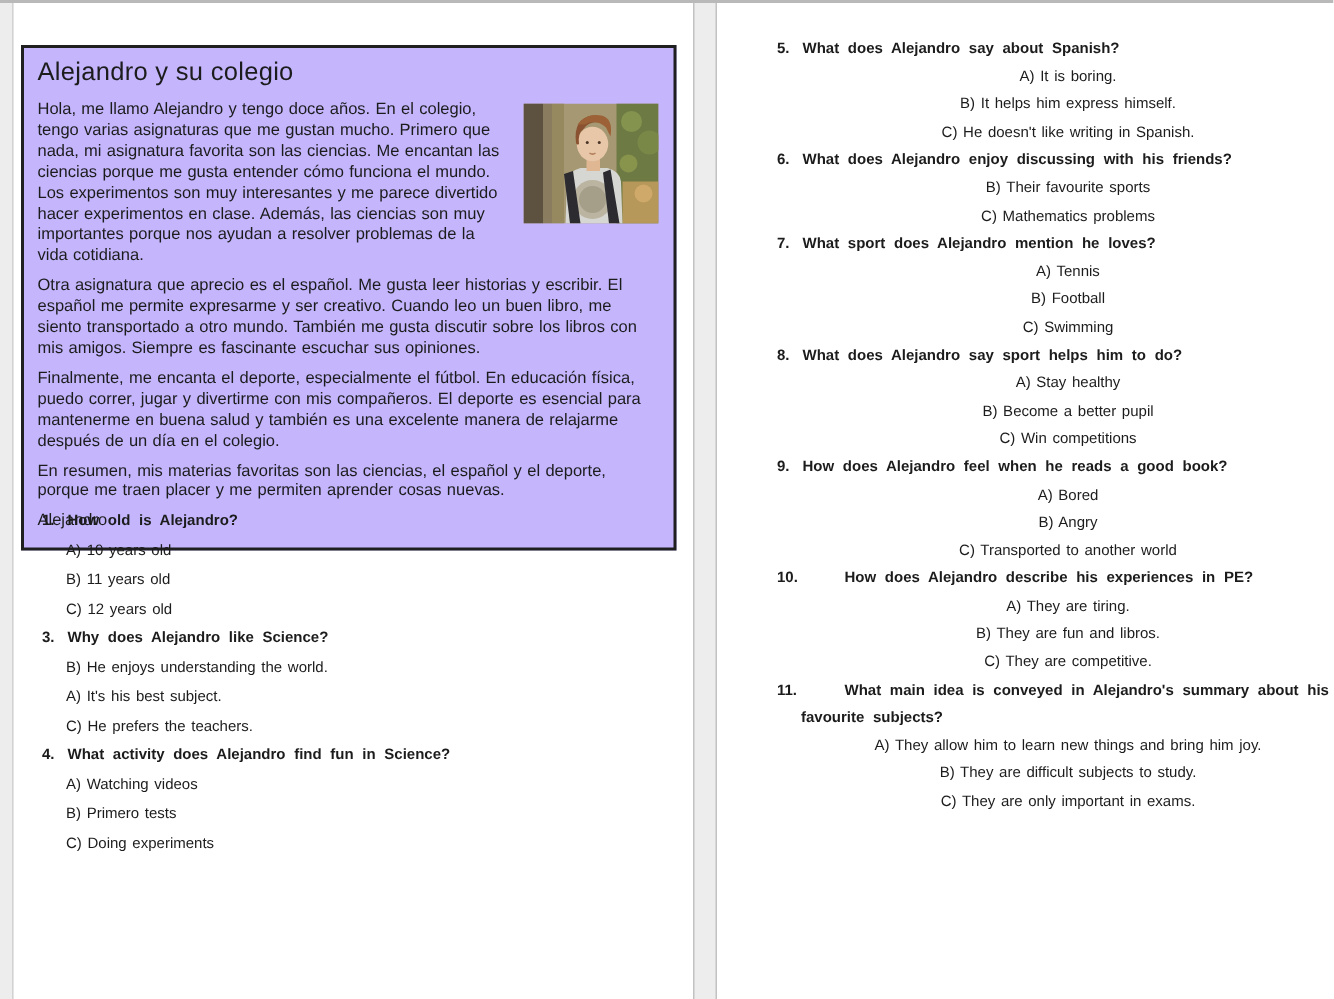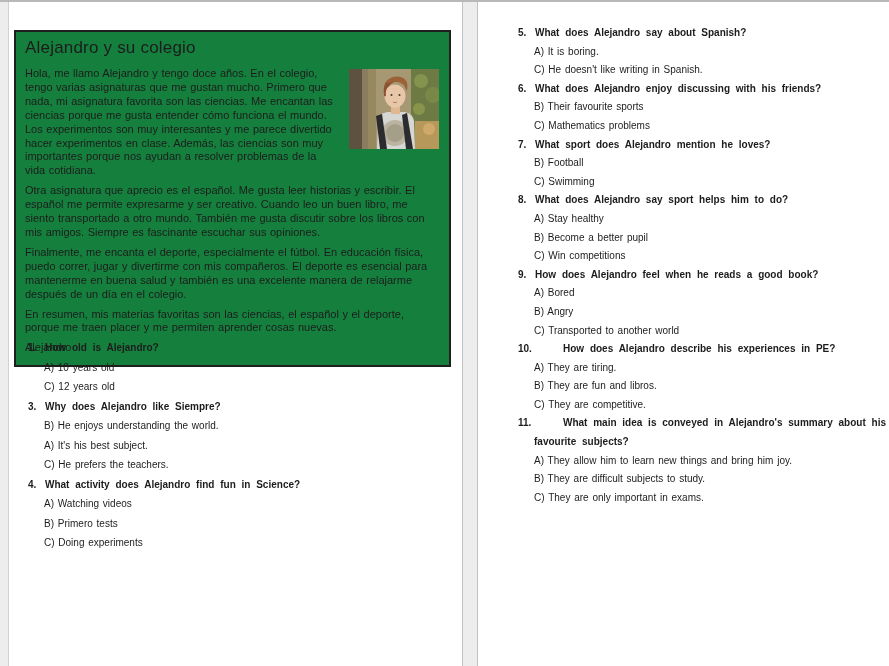--- a/index.html
+++ b/index.html
@@ -19,7 +19,7 @@
   .reading-box{
     position:absolute;left:14px;top:30px;width:437px;min-height:290px;
     border:2px solid #1f1f1f;box-sizing:border-box;
-    padding:4px 10px 4px 9px;background:#15803d;
+    padding:4px 10px 4px 9px;background:#c4b5fd;
   }
   .reading-title{font-size:17px;font-weight:400;margin:2px 0 9px 0;letter-spacing:.2px;}
   .reading-box p{font-size:11px;line-height:13.9px;margin:0 0 6px 0;word-spacing:.5px;}

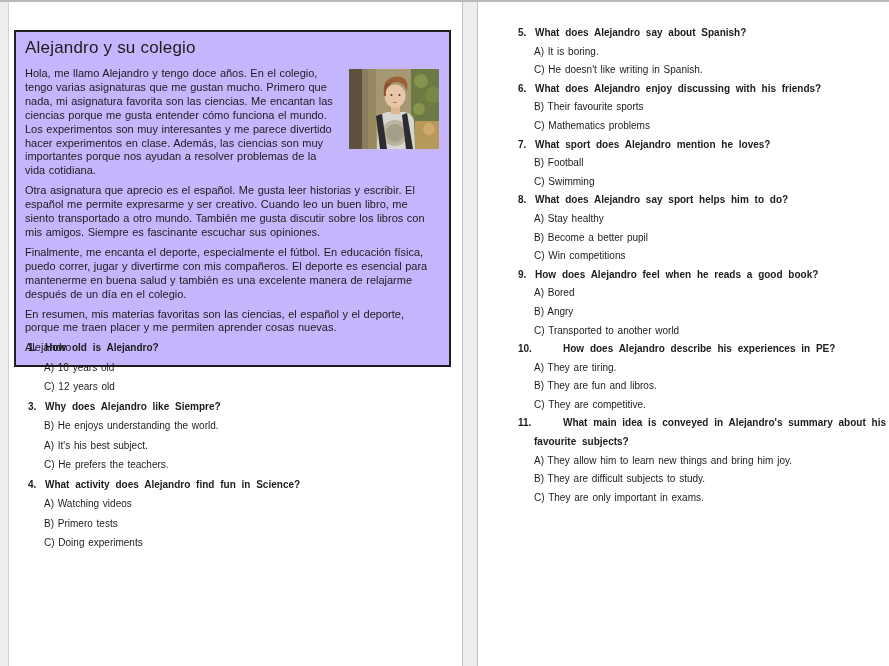--- a/index.html
+++ b/index.html
@@ -37,7 +37,7 @@
   .qnum{display:inline-block;width:17px;text-indent:0;}
   .qnum.wide{width:45px;}
   .opt{margin-left:16px;word-spacing:1px;line-height:19.5px;}
-  .p2 .opt{line-height:18.6px;}
+  .p2 .opt{line-height:18.6px;text-align:center;}
 </style>
 </head>
 <body>

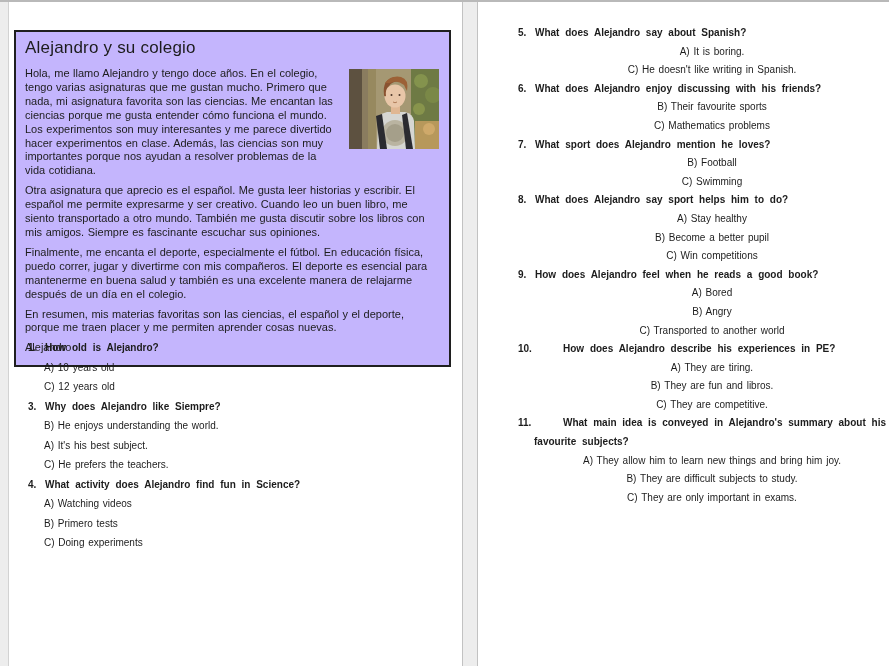--- a/index.html
+++ b/index.html
@@ -114,6 +114,7 @@
       <div class="q">
         <div class="q-line"><span class="qnum">5.</span><span>What does Alejandro say about Spanish?</span></div>
         <div class="opt">A) It is boring.</div>
+        <div class="opt">B) It helps him express himself.</div>
         <div class="opt">C) He doesn't like writing in Spanish.</div>
       </div>
       <div class="q">

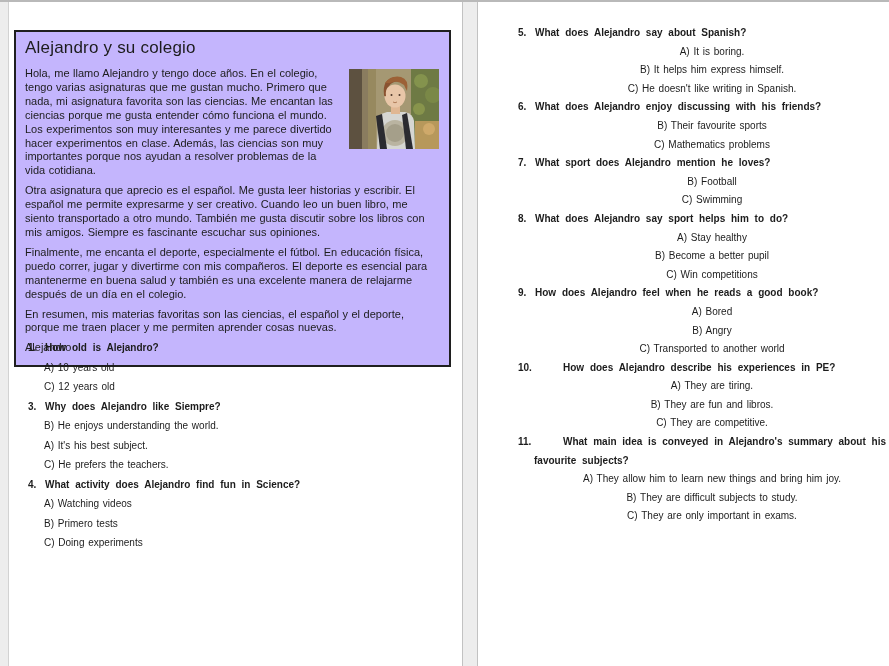--- a/index.html
+++ b/index.html
@@ -124,6 +124,7 @@
       </div>
       <div class="q">
         <div class="q-line"><span class="qnum">7.</span><span>What sport does Alejandro mention he loves?</span></div>
+        <div class="opt">A) Tennis</div>
         <div class="opt">B) Football</div>
         <div class="opt">C) Swimming</div>
       </div>

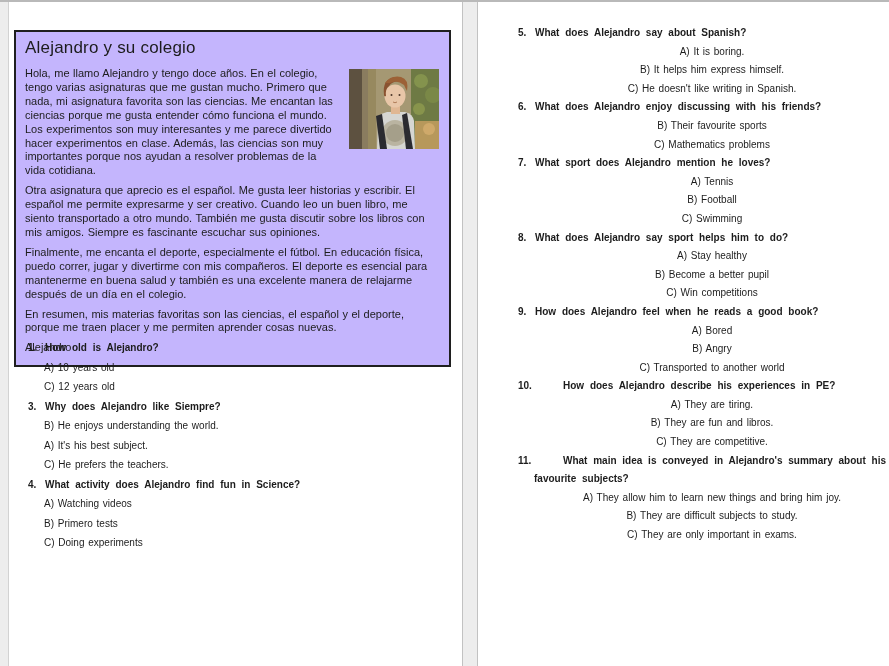--- a/index.html
+++ b/index.html
@@ -92,6 +92,7 @@
       <div class="q">
         <div class="q-line"><span class="qnum">1.</span><span>How old is Alejandro?</span></div>
         <div class="opt">A) 10 years old</div>
+        <div class="opt">B) 11 years old</div>
         <div class="opt">C) 12 years old</div>
       </div>
       <div class="q">

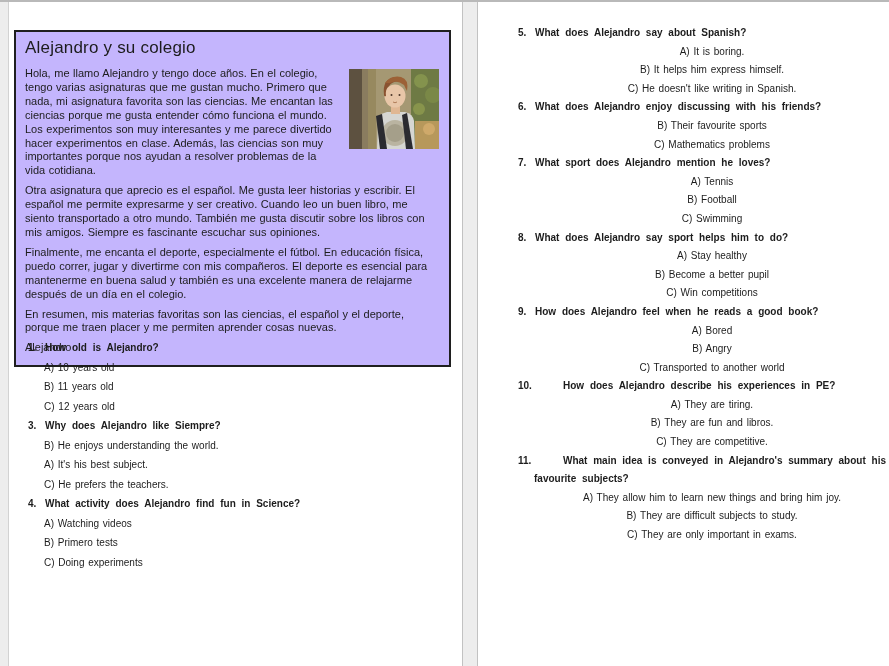--- a/index.html
+++ b/index.html
@@ -96,7 +96,7 @@
         <div class="opt">C) 12 years old</div>
       </div>
       <div class="q">
-        <div class="q-line"><span class="qnum">3.</span><span>Why does Alejandro like Siempre?</span></div>
+        <div class="q-line"><span class="qnum">3.</span><span>Why does Alejandro like Science?</span></div>
         <div class="opt">B) He enjoys understanding the world.</div>
         <div class="opt">A) It's his best subject.</div>
         <div class="opt">C) He prefers the teachers.</div>

